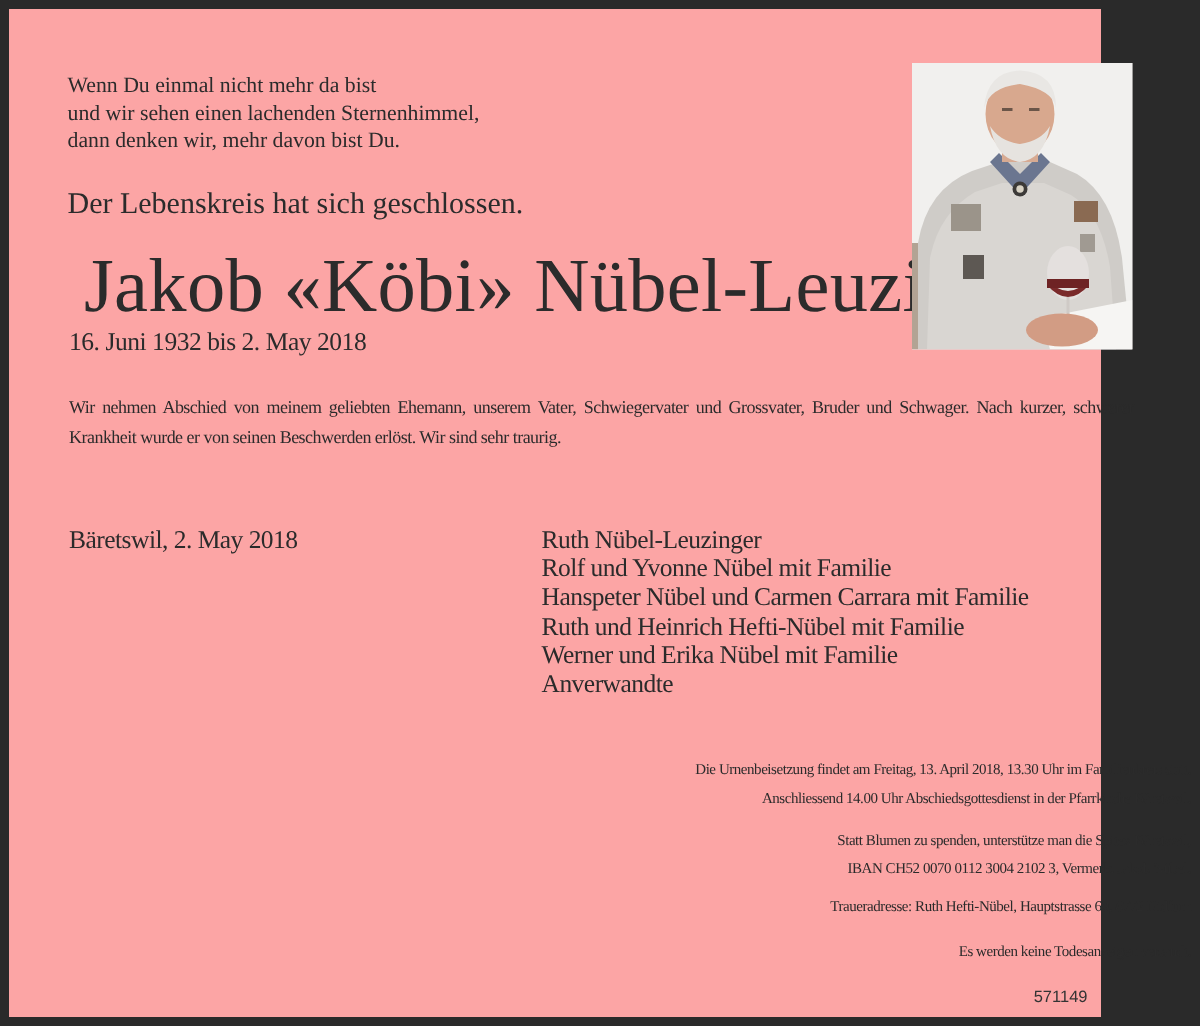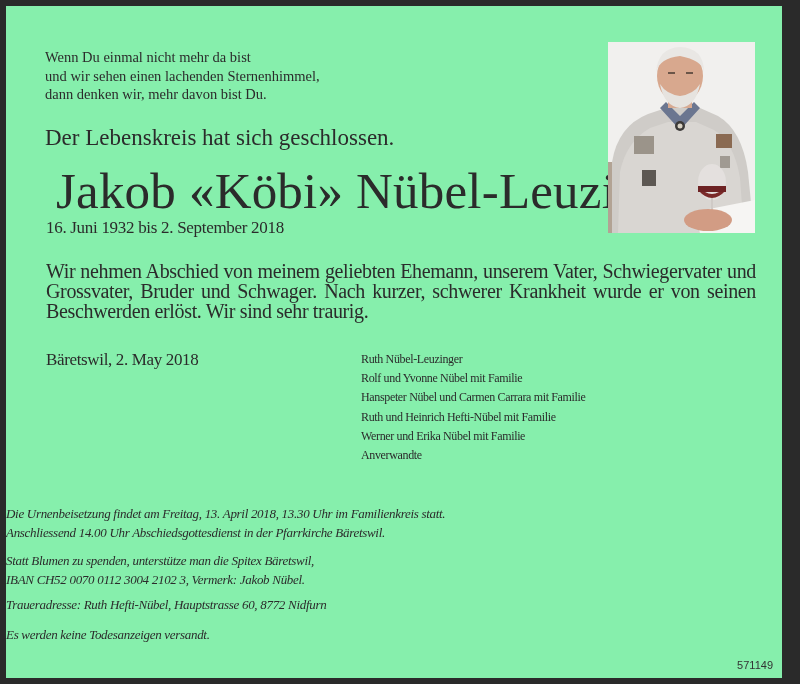--- a/index.html
+++ b/index.html
@@ -14,8 +14,9 @@
     .sheet {
       position: absolute;
       left: 6px; top: 6px;
-      width: 776px; height: 672px;
-      background: #86efac;
+      width: 696px; height: 672px;
+      background: #fca5a5;
+      padding-left: 32px;
     }
     .abs { position: absolute; white-space: nowrap; }
     .poem {

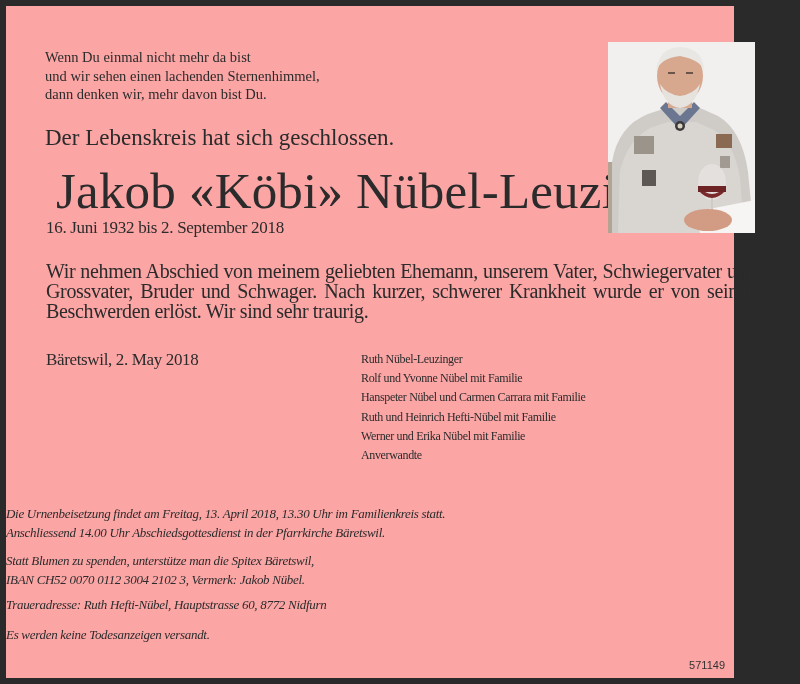--- a/index.html
+++ b/index.html
@@ -26,7 +26,7 @@
     .poem div { white-space: nowrap; }
     .circle {
       left: 39px; top: 119px;
-      font-size: 23px;
+      font-size: 20px;
     }
     .name {
       left: 50px; top: 162px;

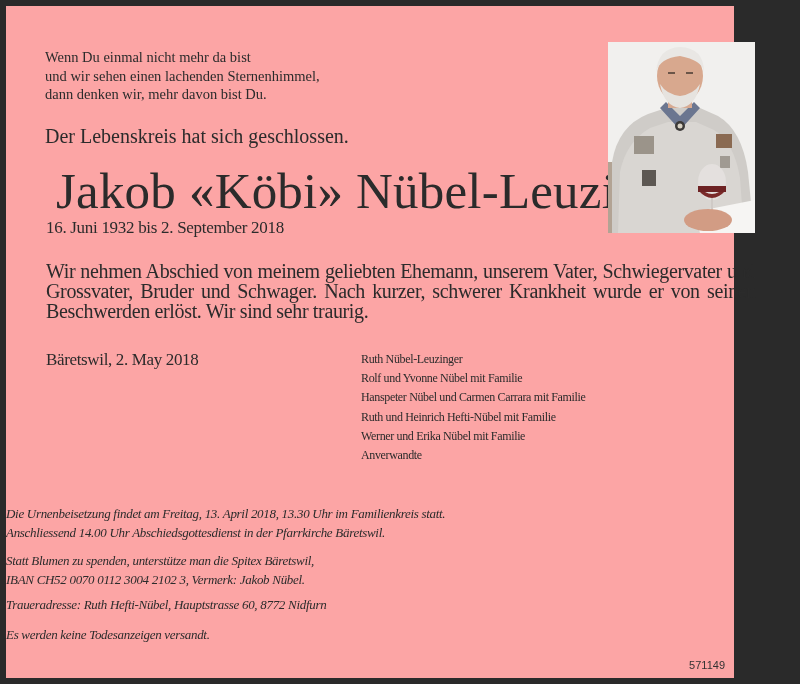--- a/index.html
+++ b/index.html
@@ -95,7 +95,7 @@
 
   <div class="abs name">Jakob «Köbi» Nübel-Leuzinger</div>
 
-  <div class="abs dates">16. Juni 1932 bis 2. September 2018</div>
+  <div class="abs dates">16. Juni 1932 bis 2. May 2018</div>
 
   <div class="abs photo">
     <svg width="147" height="191" viewBox="0 0 147 191">

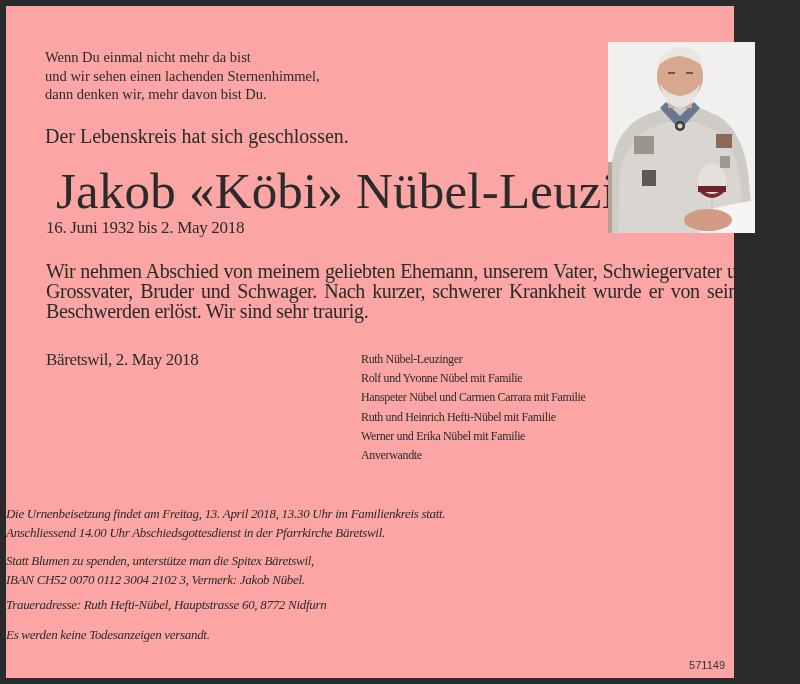--- a/index.html
+++ b/index.html
@@ -47,7 +47,7 @@
     .message {
       left: 40px; top: 255px;
       width: 710px;
-      font-size: 20px; line-height: 20px;
+      font-size: 12px; line-height: 20px;
       text-align: justify;
       white-space: normal;
       letter-spacing: -0.35px;

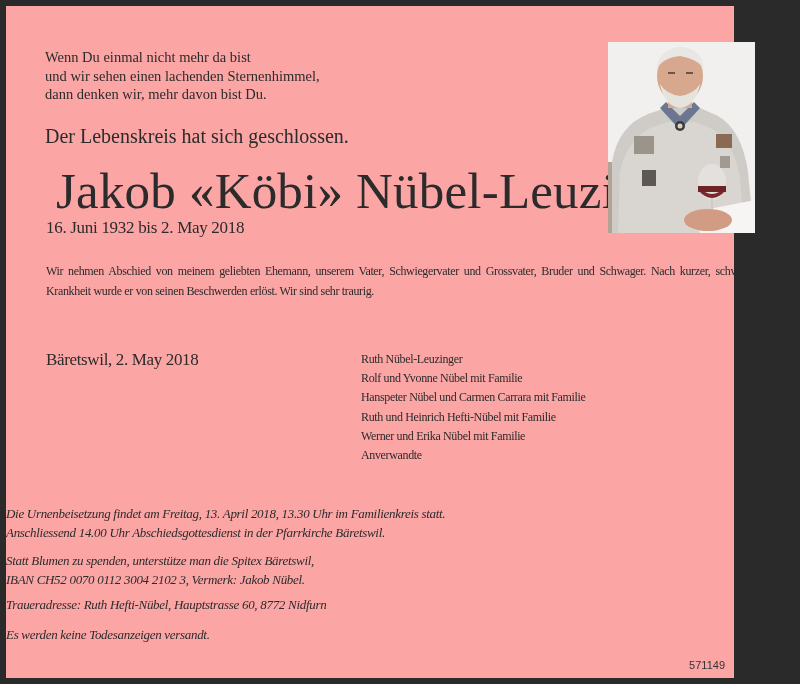--- a/index.html
+++ b/index.html
@@ -58,7 +58,7 @@
     }
     .mourners {
       left: 355px; top: 344px;
-      font-size: 12px; line-height: 19.2px;
+      font-size: 17px; line-height: 19.2px;
       letter-spacing: -0.35px;
     }
     .mourners div { white-space: nowrap; }

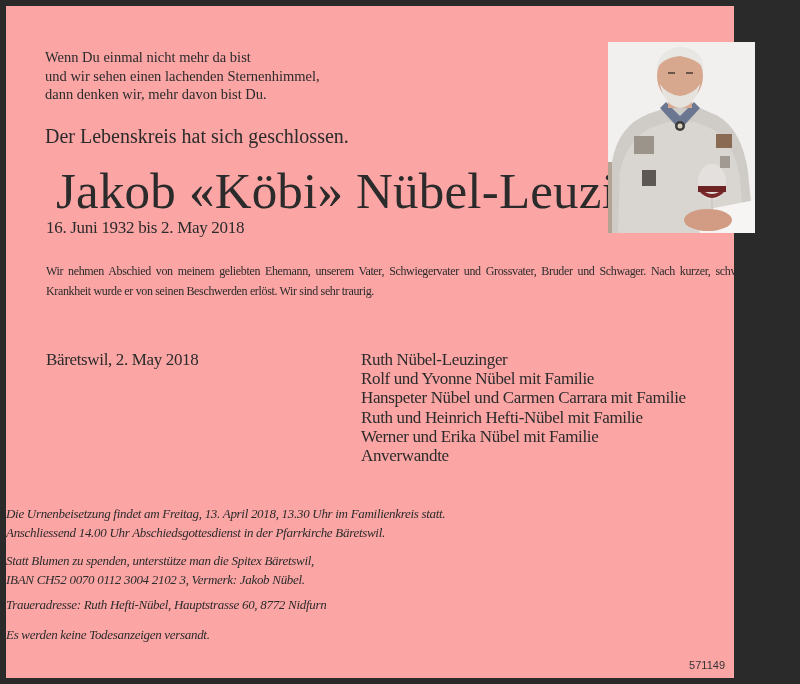--- a/index.html
+++ b/index.html
@@ -64,10 +64,9 @@
     .mourners div { white-space: nowrap; }
     .center-block {
       left: 0; width: 788px;
-      text-align: left;
-      font-size: 13px; line-height: 19px;
+      text-align: right;
+      font-size: 10px; line-height: 19px;
       letter-spacing: -0.3px;
-      font-style: italic;
     }
     .cb1 { top: 498px; }
     .cb2 { top: 545px; }

